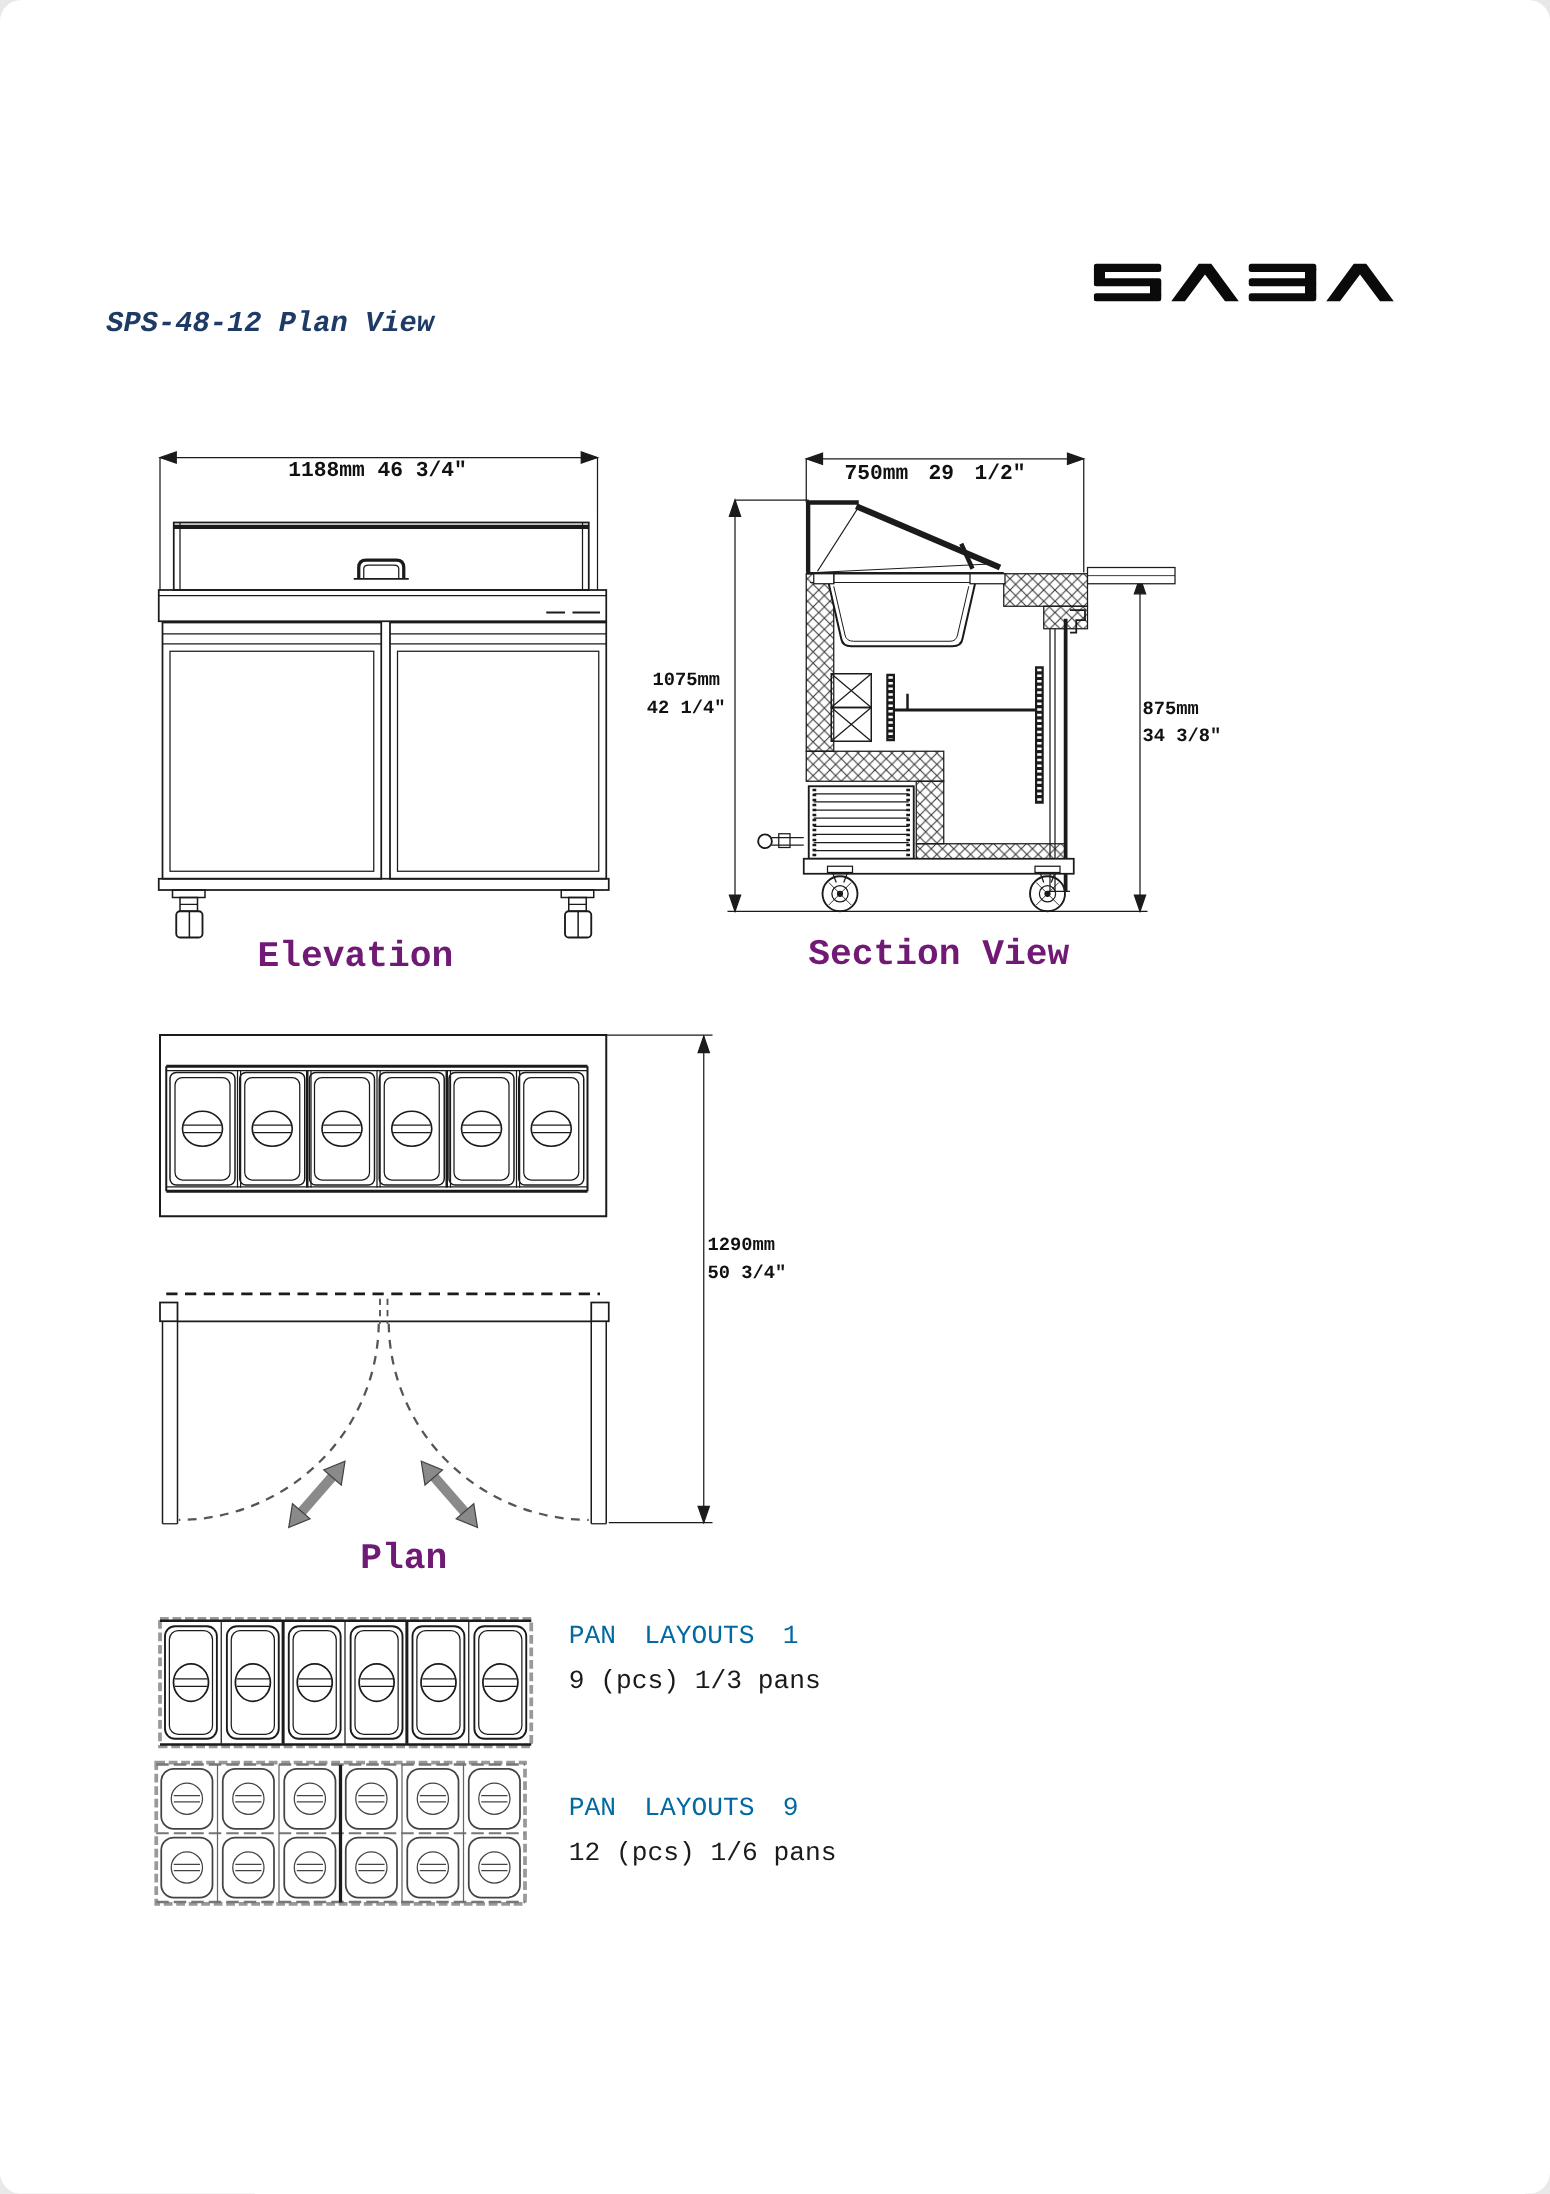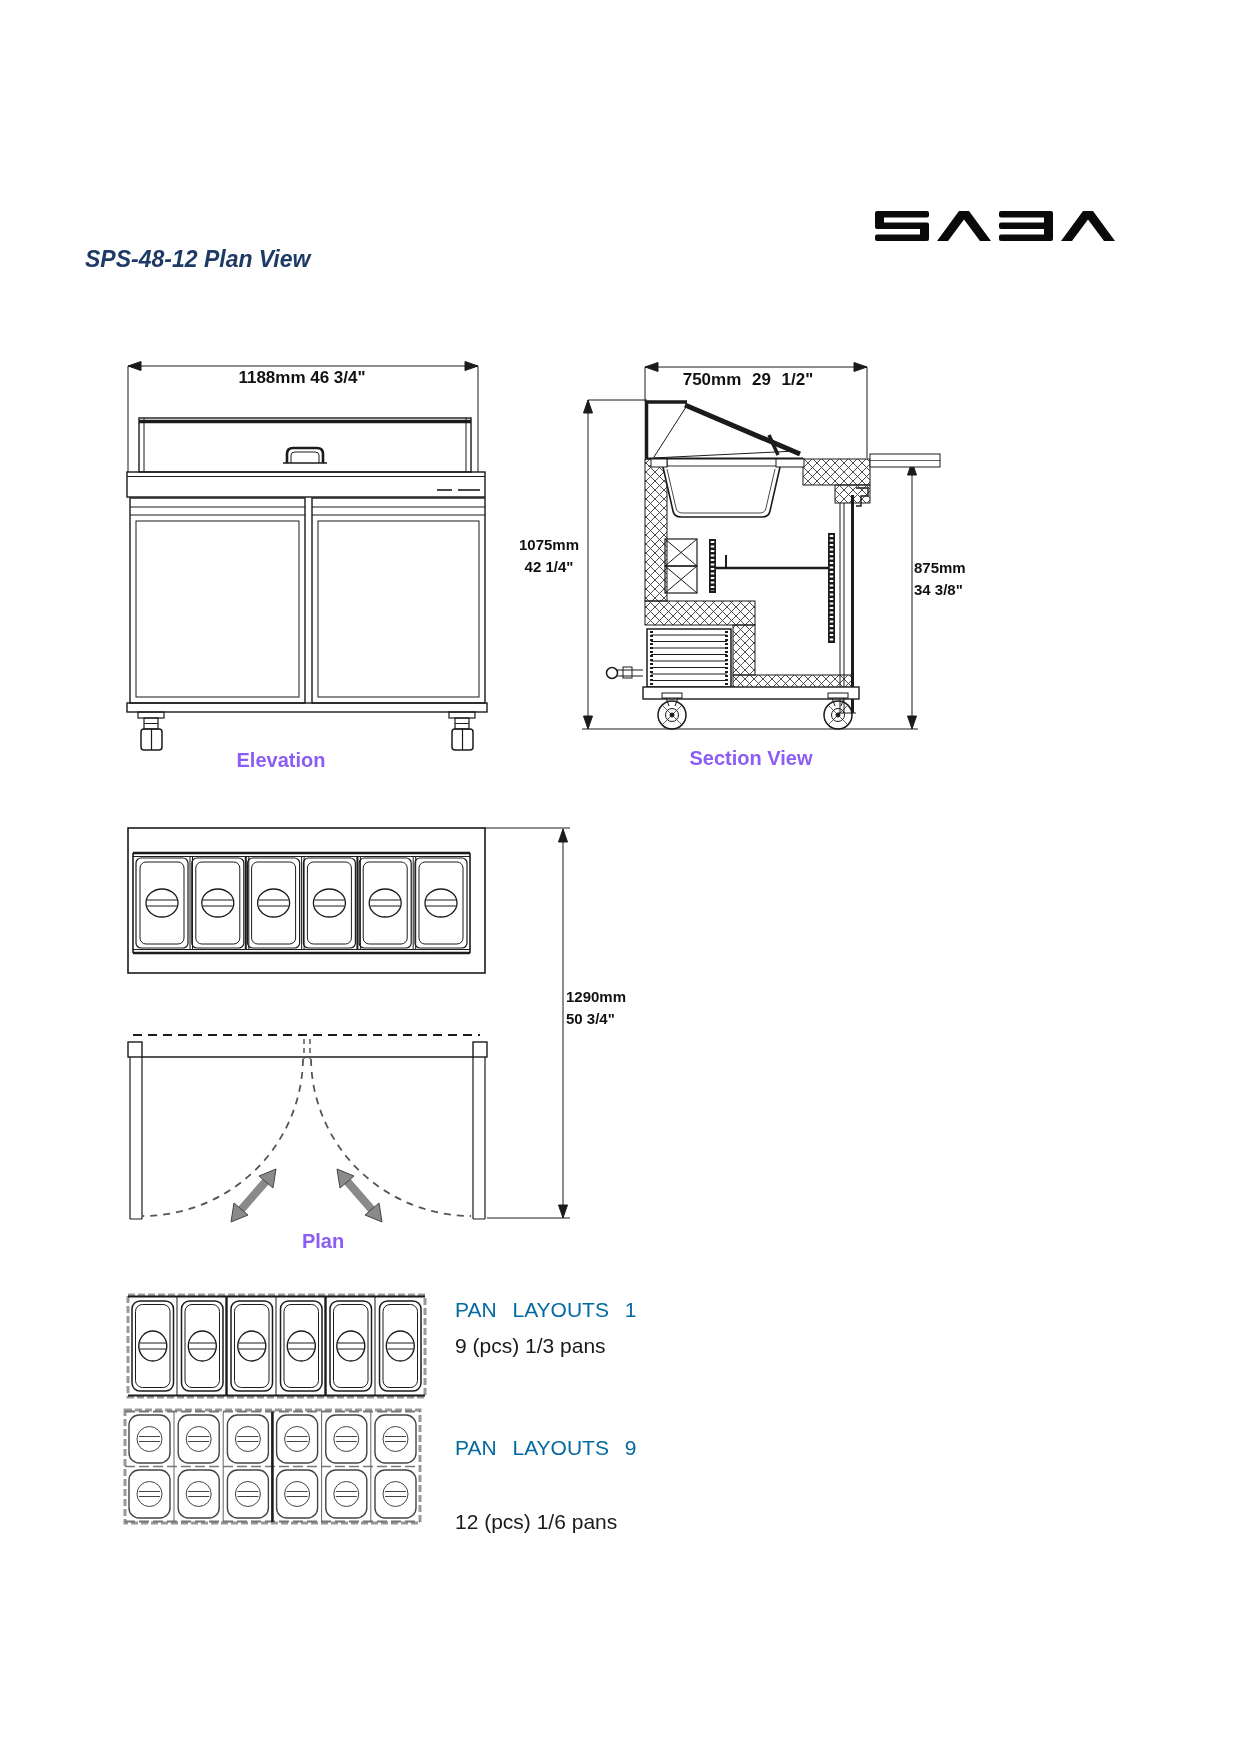--- a/index.html
+++ b/index.html
@@ -7,9 +7,10 @@
     position:relative;
     width:1240px;height:1755px;
     background:#ffffff;
-    font-family:Liberation Sans, sans-serif;
+    font-family:Liberation Mono, monospace;
     color:#111;
     overflow:hidden;
+    border-radius:17px;
   }
   .abs{position:absolute;}
   .doc-title{

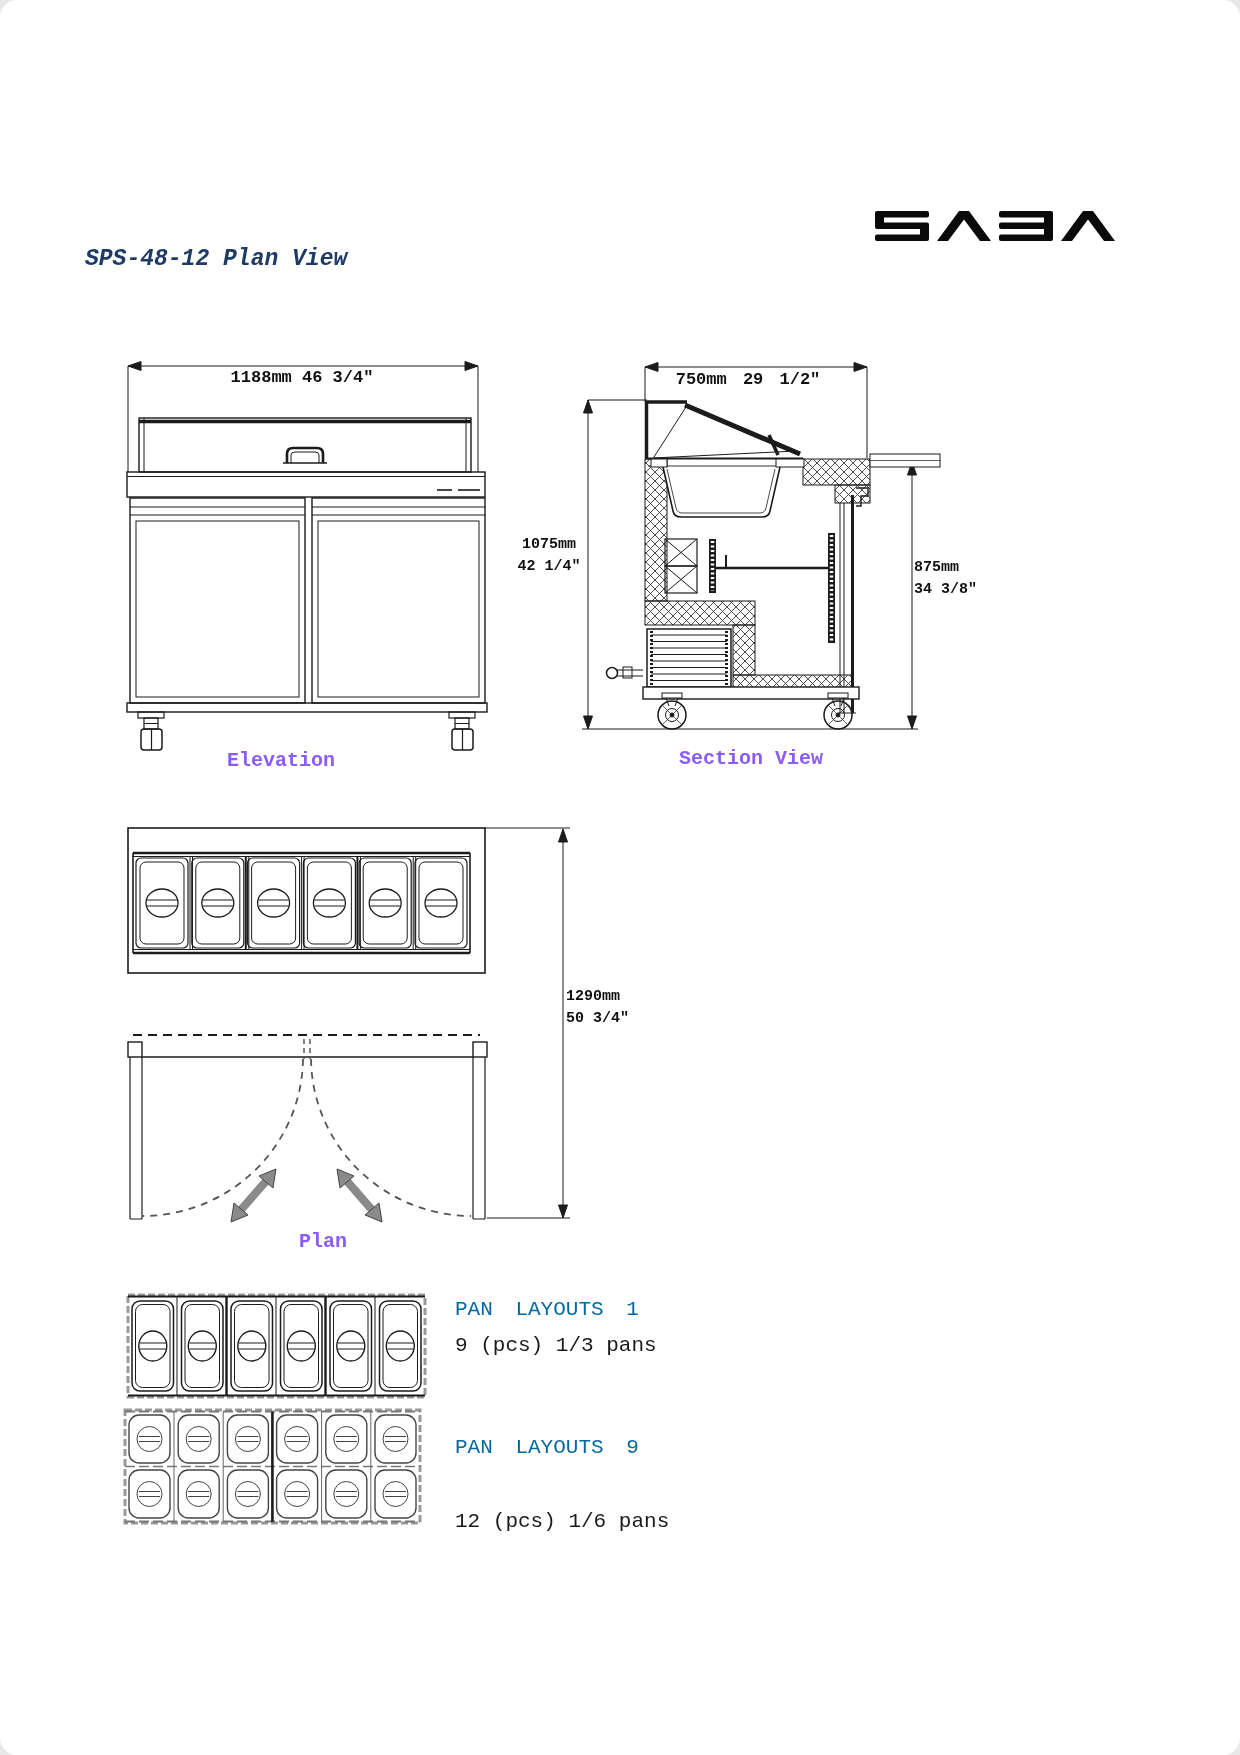--- a/index.html
+++ b/index.html
@@ -24,7 +24,7 @@
   .dim-wide{word-spacing:6px;}
   .center{text-align:center;}
   .view-label{
-    font-weight:bold;font-size:20px;color:#8b5cf6;white-space:nowrap;
+    font-weight:bold;font-size:29px;color:#701a75;white-space:nowrap;
   }
   .pan-title{
     font-size:21px;color:#0369a1;word-spacing:10px;white-space:nowrap;

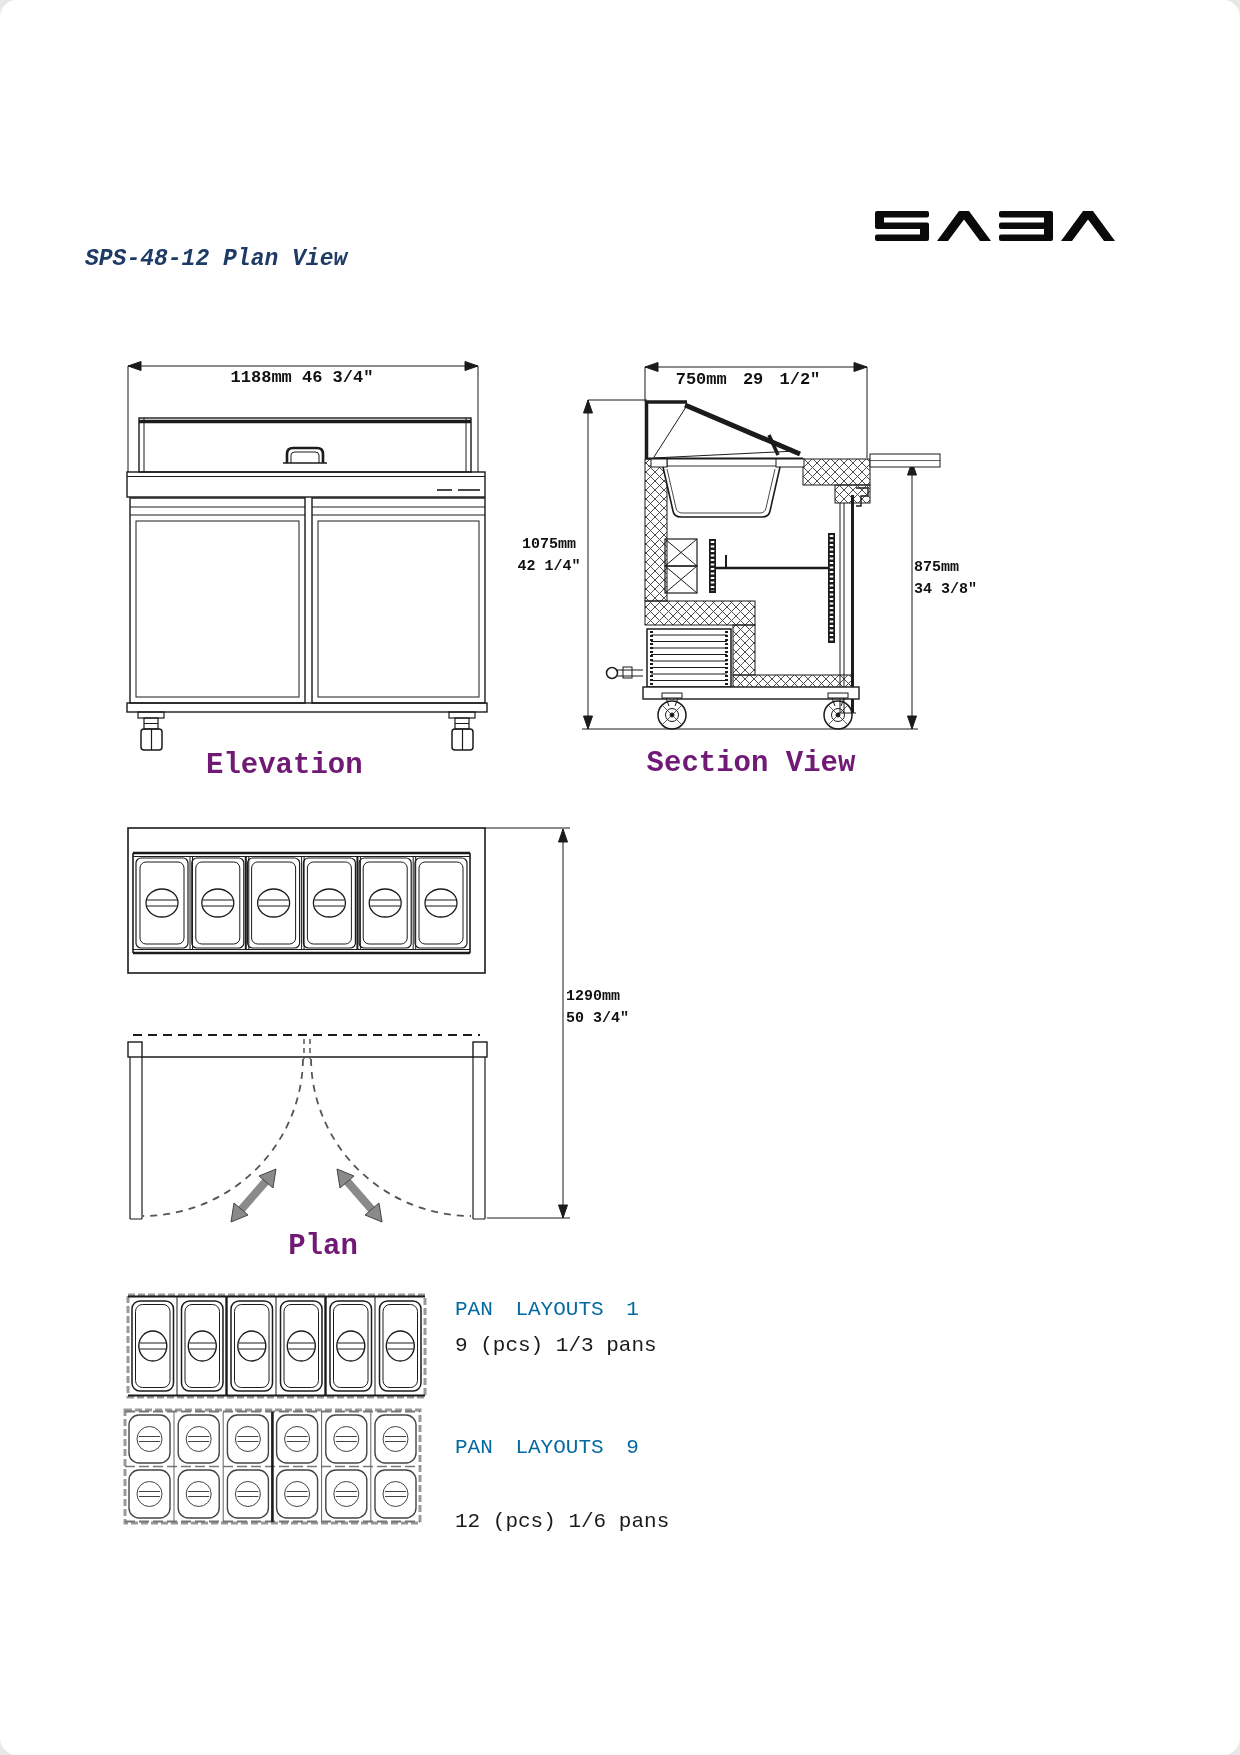--- a/index.html
+++ b/index.html
@@ -525,7 +525,7 @@
   </svg>
 
   <div class="abs pan-title" style="left:455px;top:1436px;">PAN LAYOUTS 9</div>
-  <div class="abs pan-sub" style="left:455px;top:1504px;">12 (pcs) 1/6 pans</div>
+  <div class="abs pan-sub" style="left:455px;top:1466px;">12 (pcs) 1/6 pans</div>
 
 </div>
 

